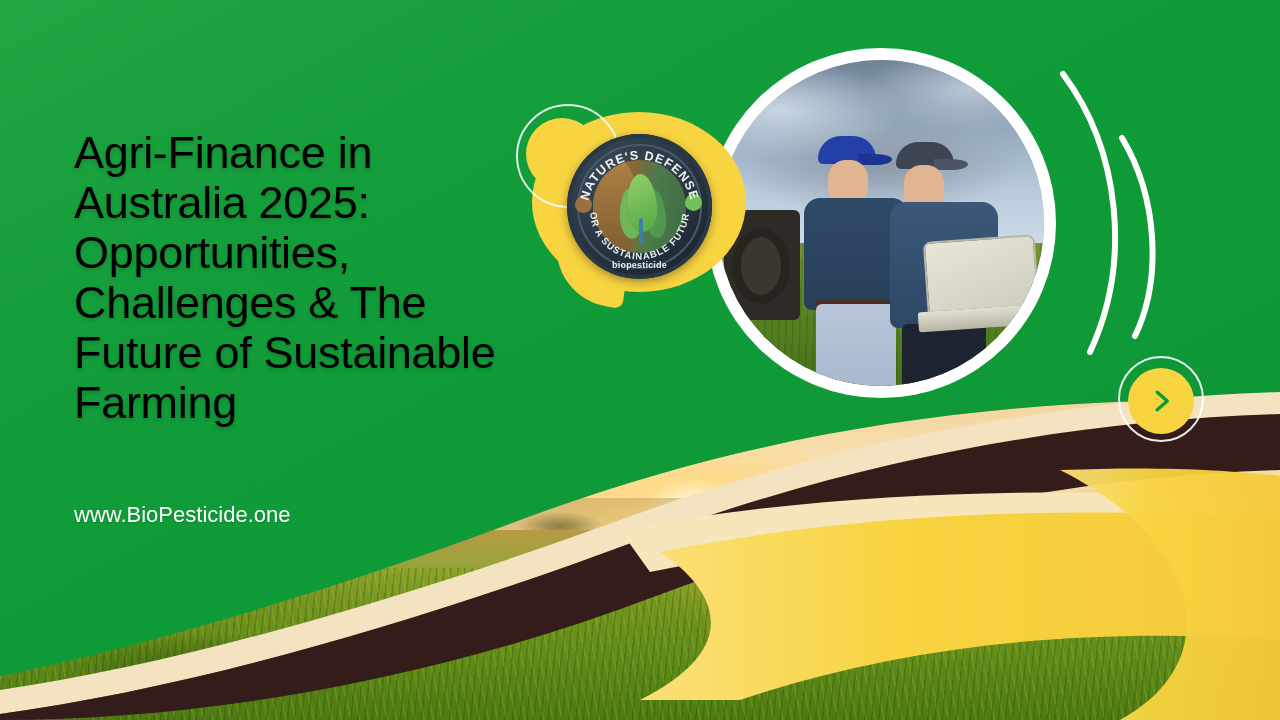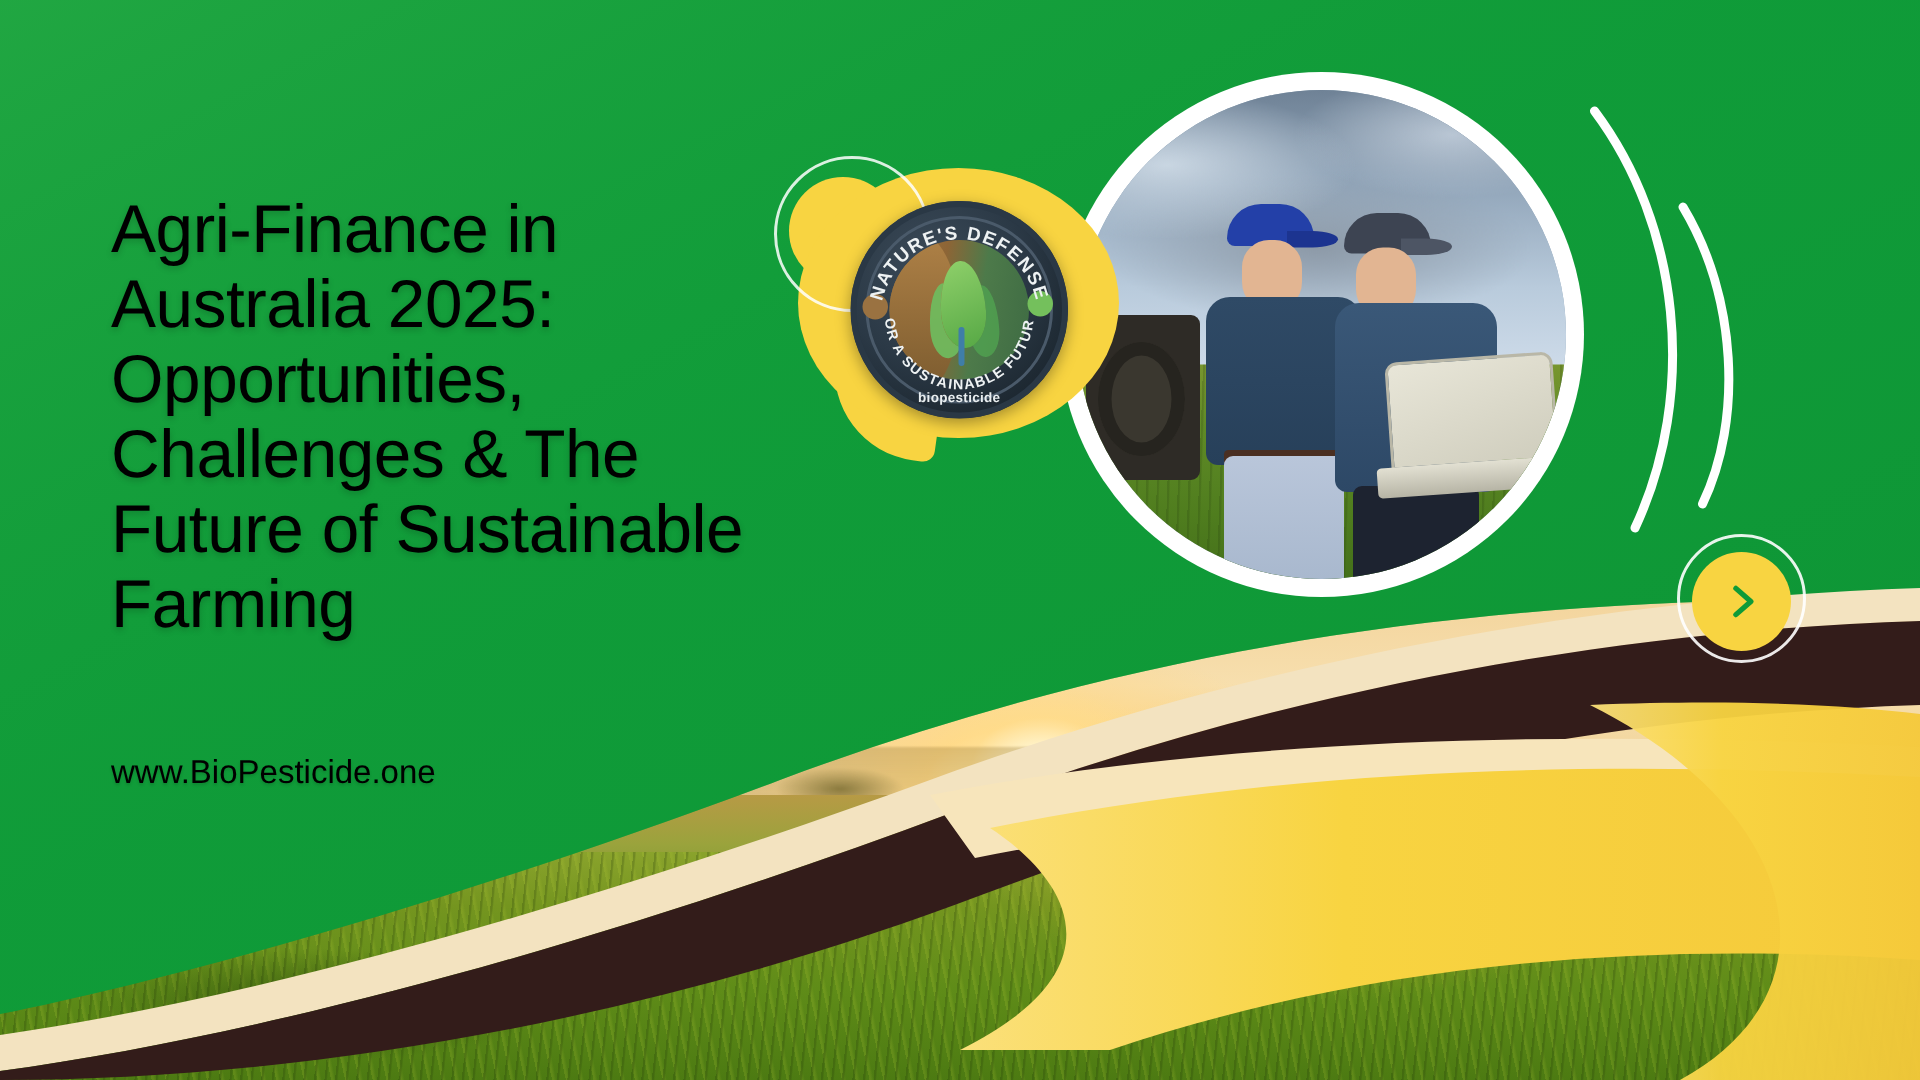--- a/index.html
+++ b/index.html
@@ -241,7 +241,7 @@
   }
   .url {
     position:absolute; left:74px; top:502px;
-    font-size:22px; color:#000000; font-weight:normal;
+    font-size:22px; color:#ffffff; font-weight:normal;
     text-shadow:0 1px 2px rgba(0,0,0,.15);
   }
 </style>

